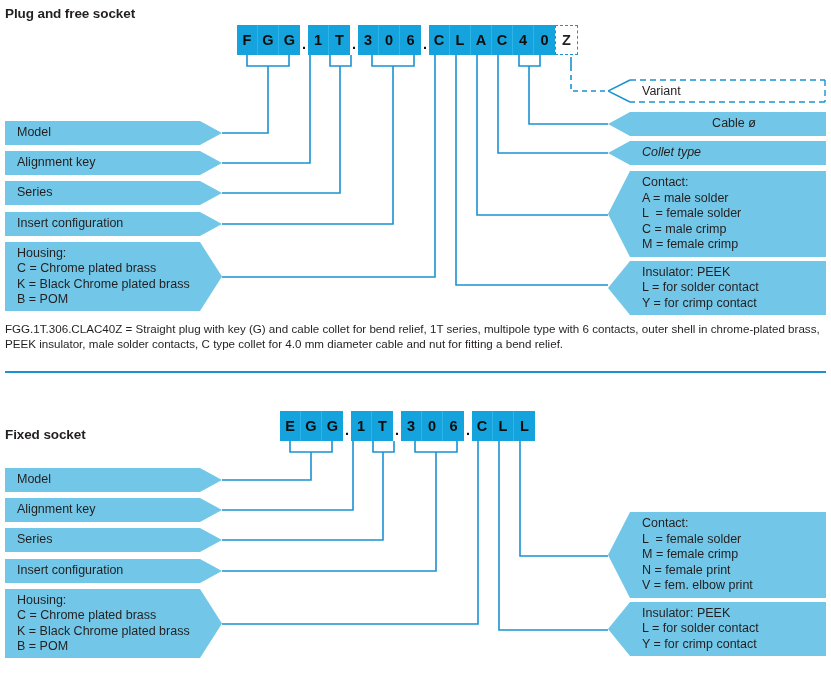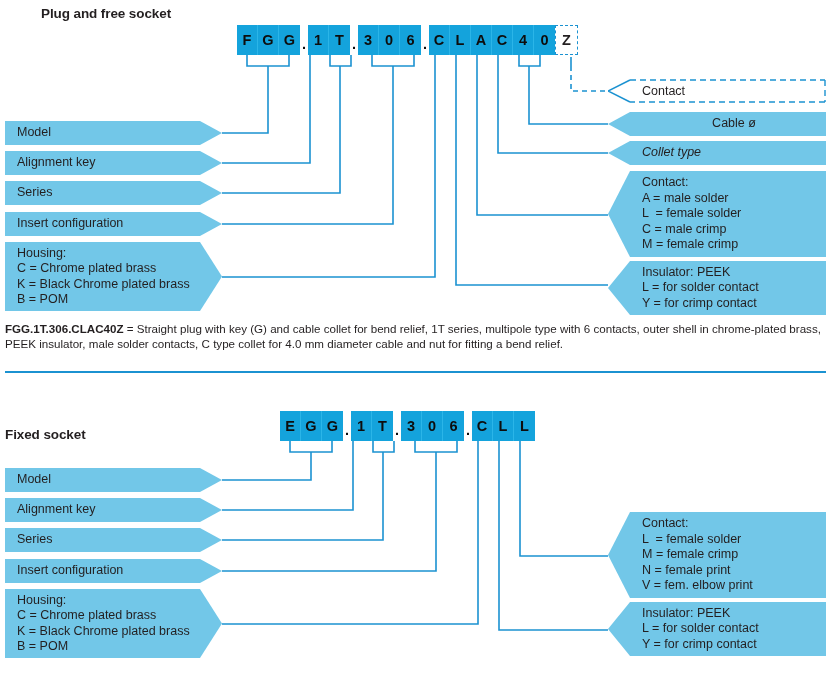--- a/index.html
+++ b/index.html
@@ -113,7 +113,7 @@
 
 <div class="stage">
 
-  <div class="section-title" style="left:5px;top:6px;margin-left:36px;">Plug and free socket</div>
+  <div class="section-title" style="left:5px;top:6px;">Plug and free socket</div>
 
   <div class="code-row" id="code-row-1" style="left:237px;top:25px;">
       <div class="code-group">

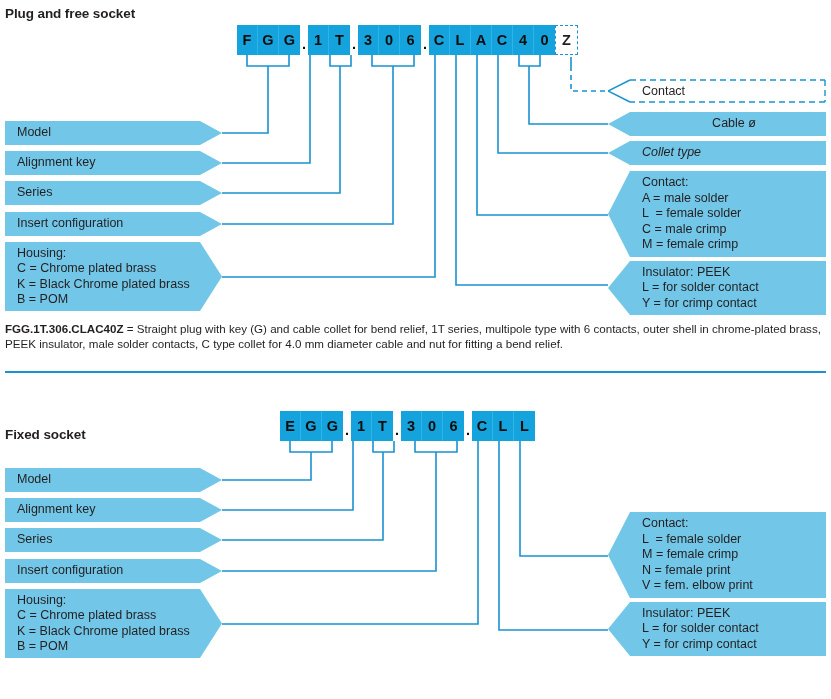--- a/index.html
+++ b/index.html
@@ -208,7 +208,7 @@
       <path d="M217,23 L22,23" stroke="#1b92d1" stroke-width="1.4" fill="none" stroke-dasharray="6,4"></path>
       <path d="M22,1 L0,12 L22,23" stroke="#1b92d1" stroke-width="1.4" fill="none"></path>
     </svg>
-  <span class="txt">Contact</span>
+  <span class="txt">Variant</span>
     </div>
   <div class="bar right" id="s1-right-1" style="left:608px;top:112px;width:218px;height:24px;justify-content:center;">
       <span class="txt">Cable ø</span>

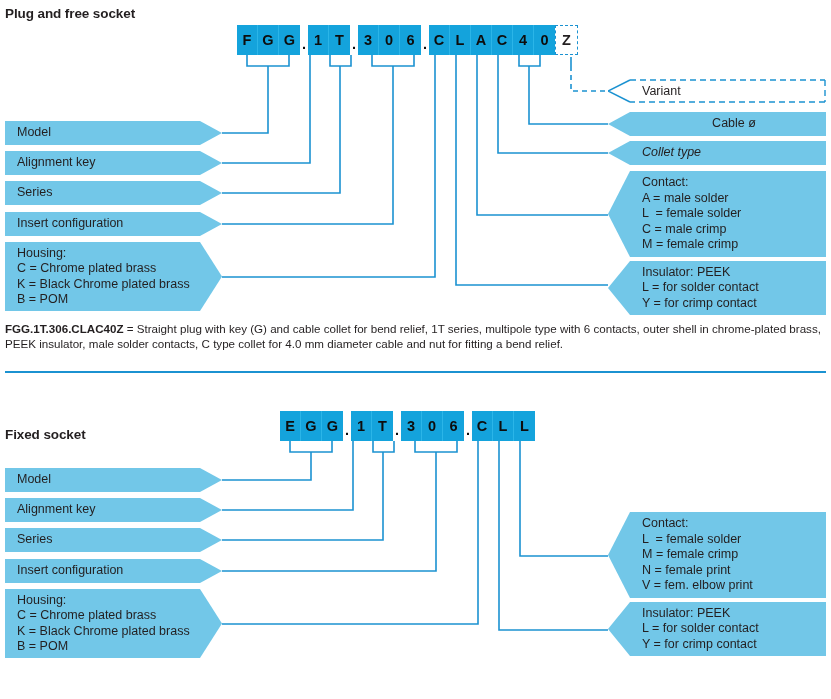--- a/index.html
+++ b/index.html
@@ -106,7 +106,7 @@
     color:#231f20;
     width:822px;
   }
-  .caption b{font-weight:bold;}
+  .caption b{font-weight:normal;}
 </style>
 </head>
 <body>

